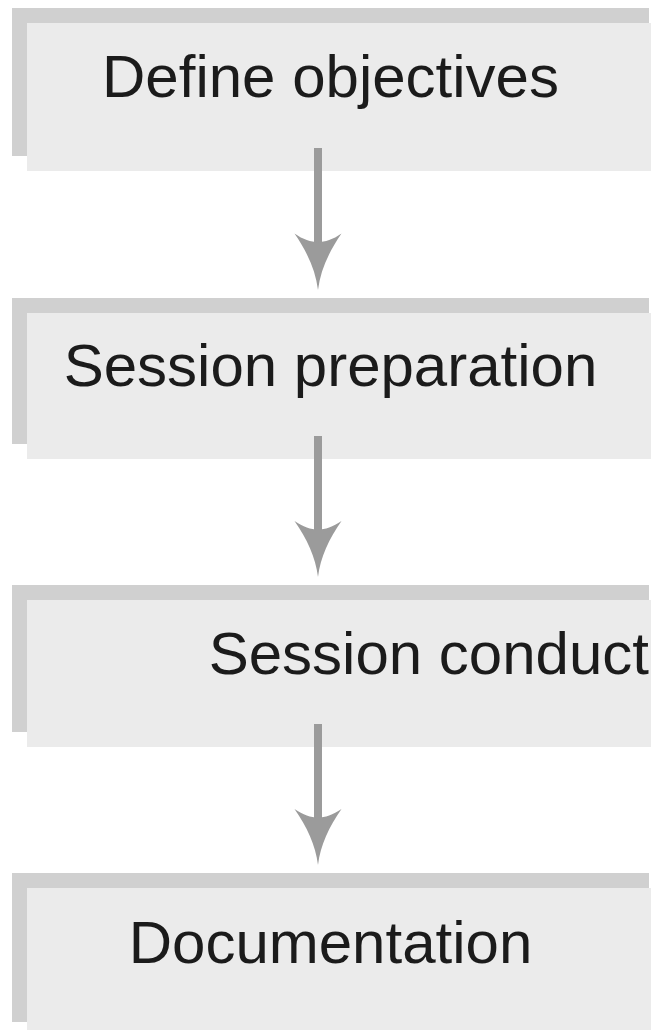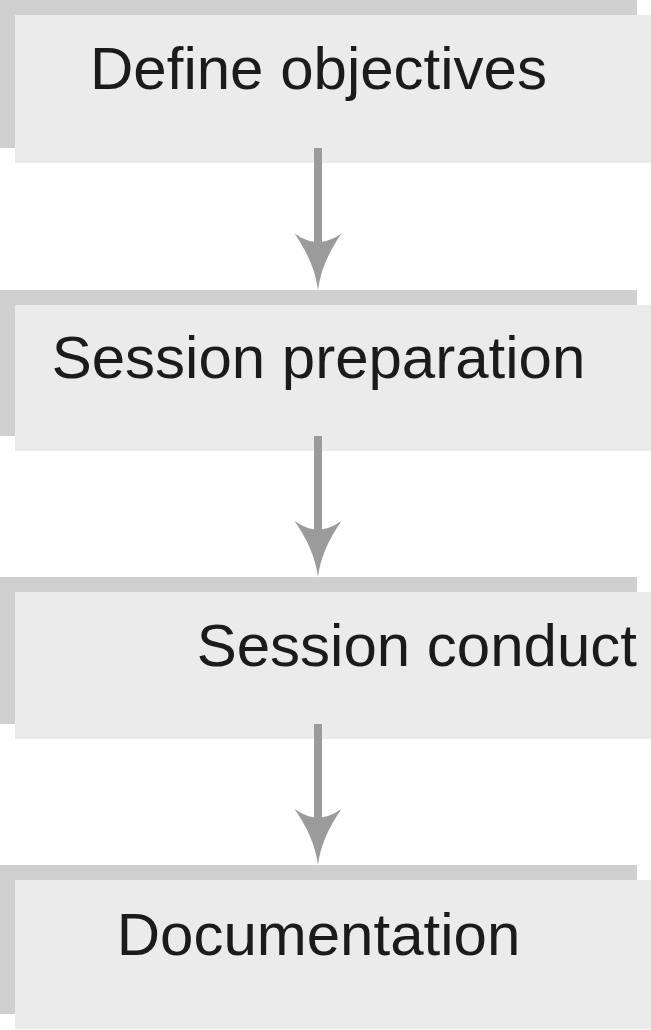--- a/index.html
+++ b/index.html
@@ -16,13 +16,14 @@
   }
   .flow-box {
     position: absolute;
-    left: 0;
+    left: 12px;
     width: 637px;
     background: var(--box-fill, #d0d0d0);
     display: flex;
     align-items: center;
     justify-content: center;
     z-index: 1;
+    margin-top: 8px;
   }
   
   .flow-box::before {

